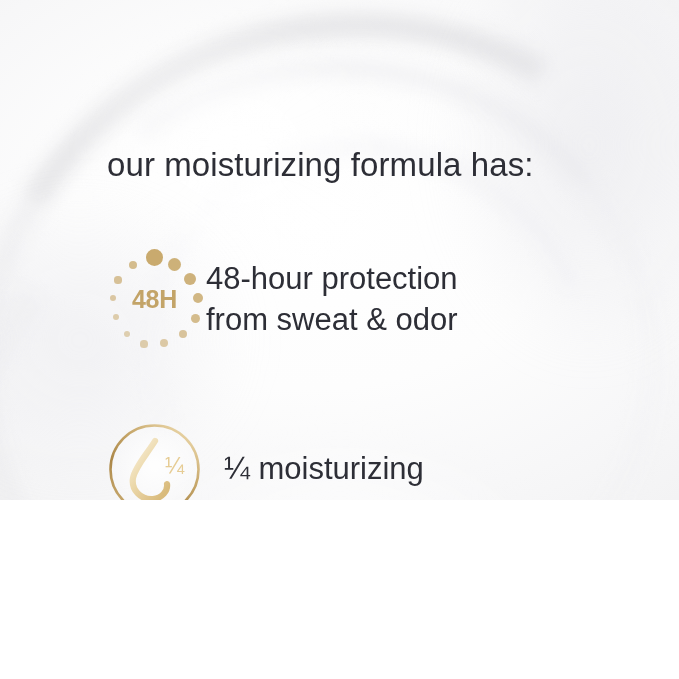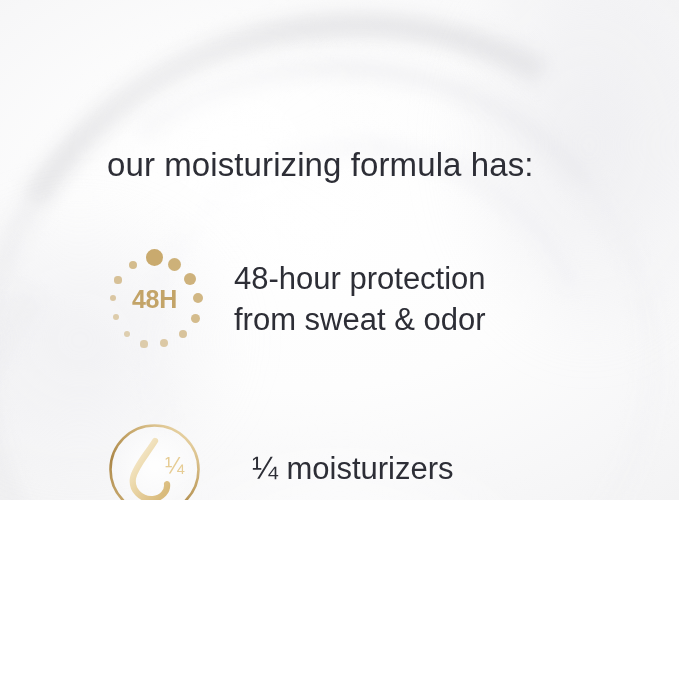--- a/index.html
+++ b/index.html
@@ -130,7 +130,6 @@
     position: absolute;
     display: flex;
     align-items: center;
-    gap: 28px;
   }
 
   .row-48h { left: 103px; top: 248px; }

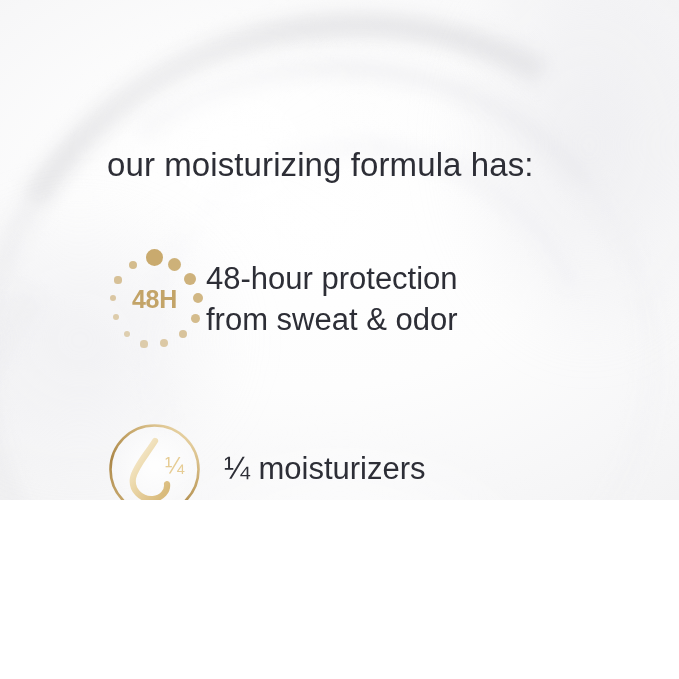--- a/index.html
+++ b/index.html
@@ -263,7 +263,7 @@
         </svg>
       </div>
       <div class="feature-text text-moist">
-        <div>¼ moisturizers</div>
+        <div>¼ moisturizing</div>
       </div>
     </div>
 

